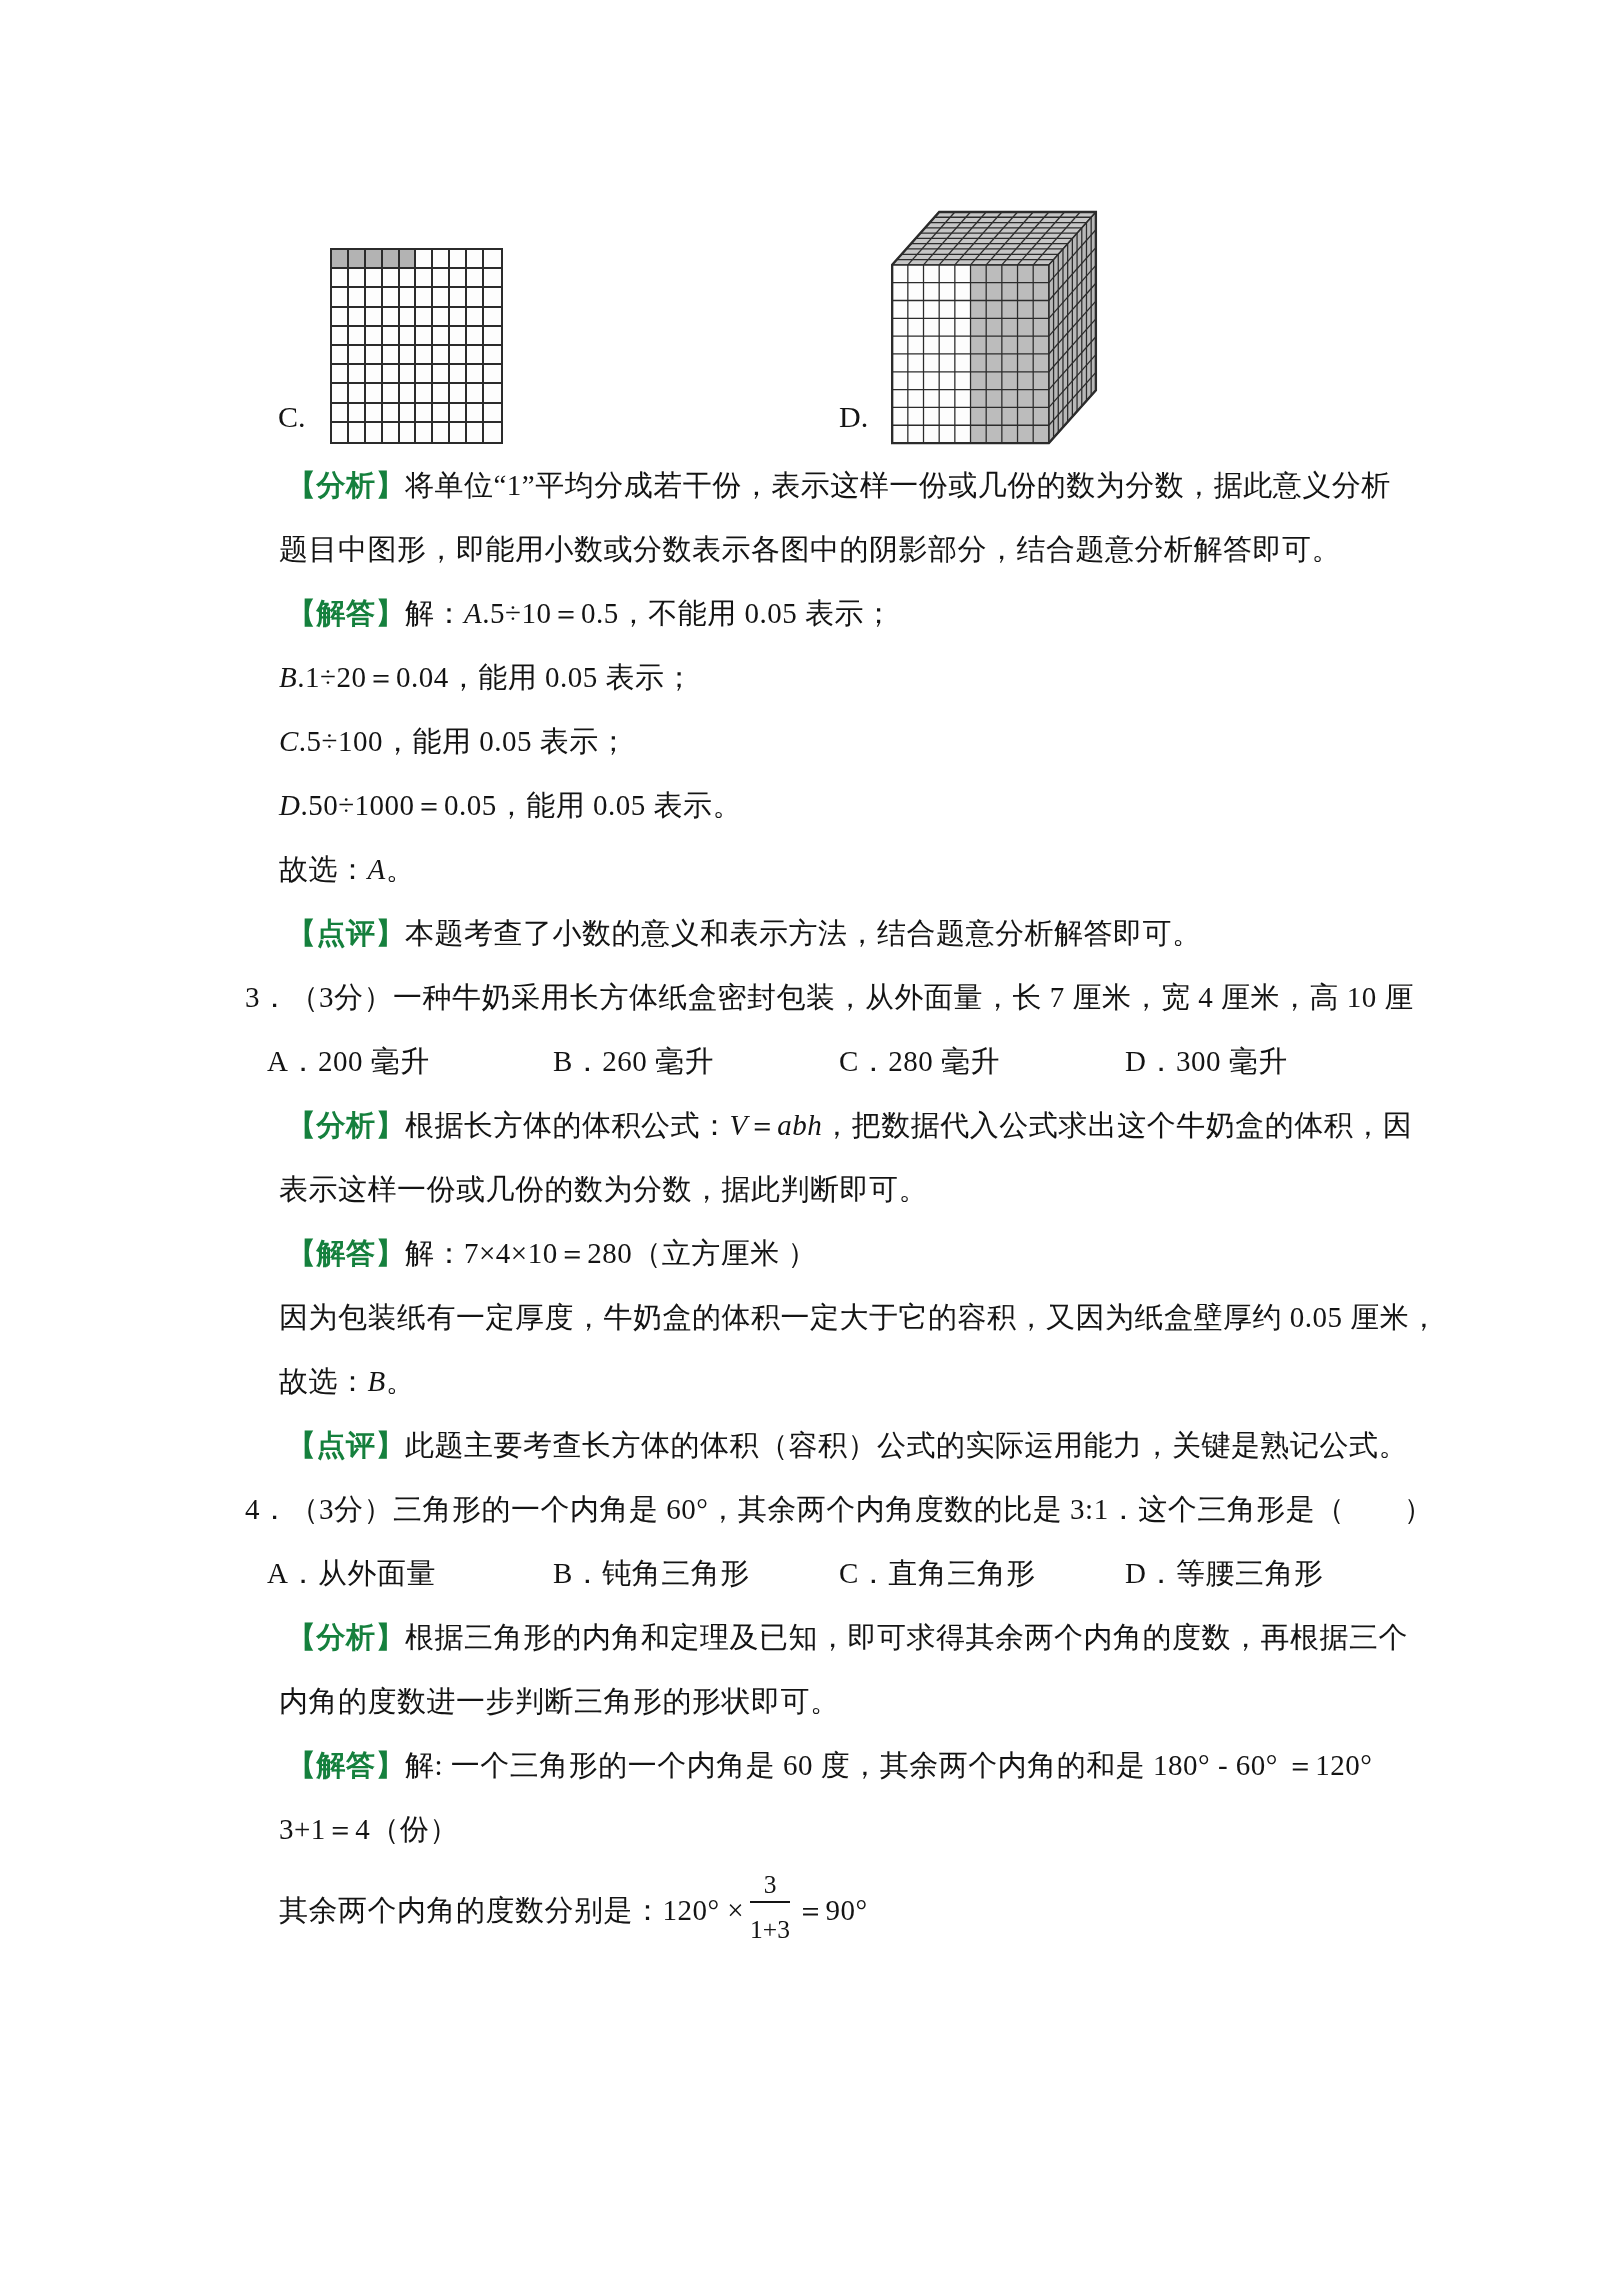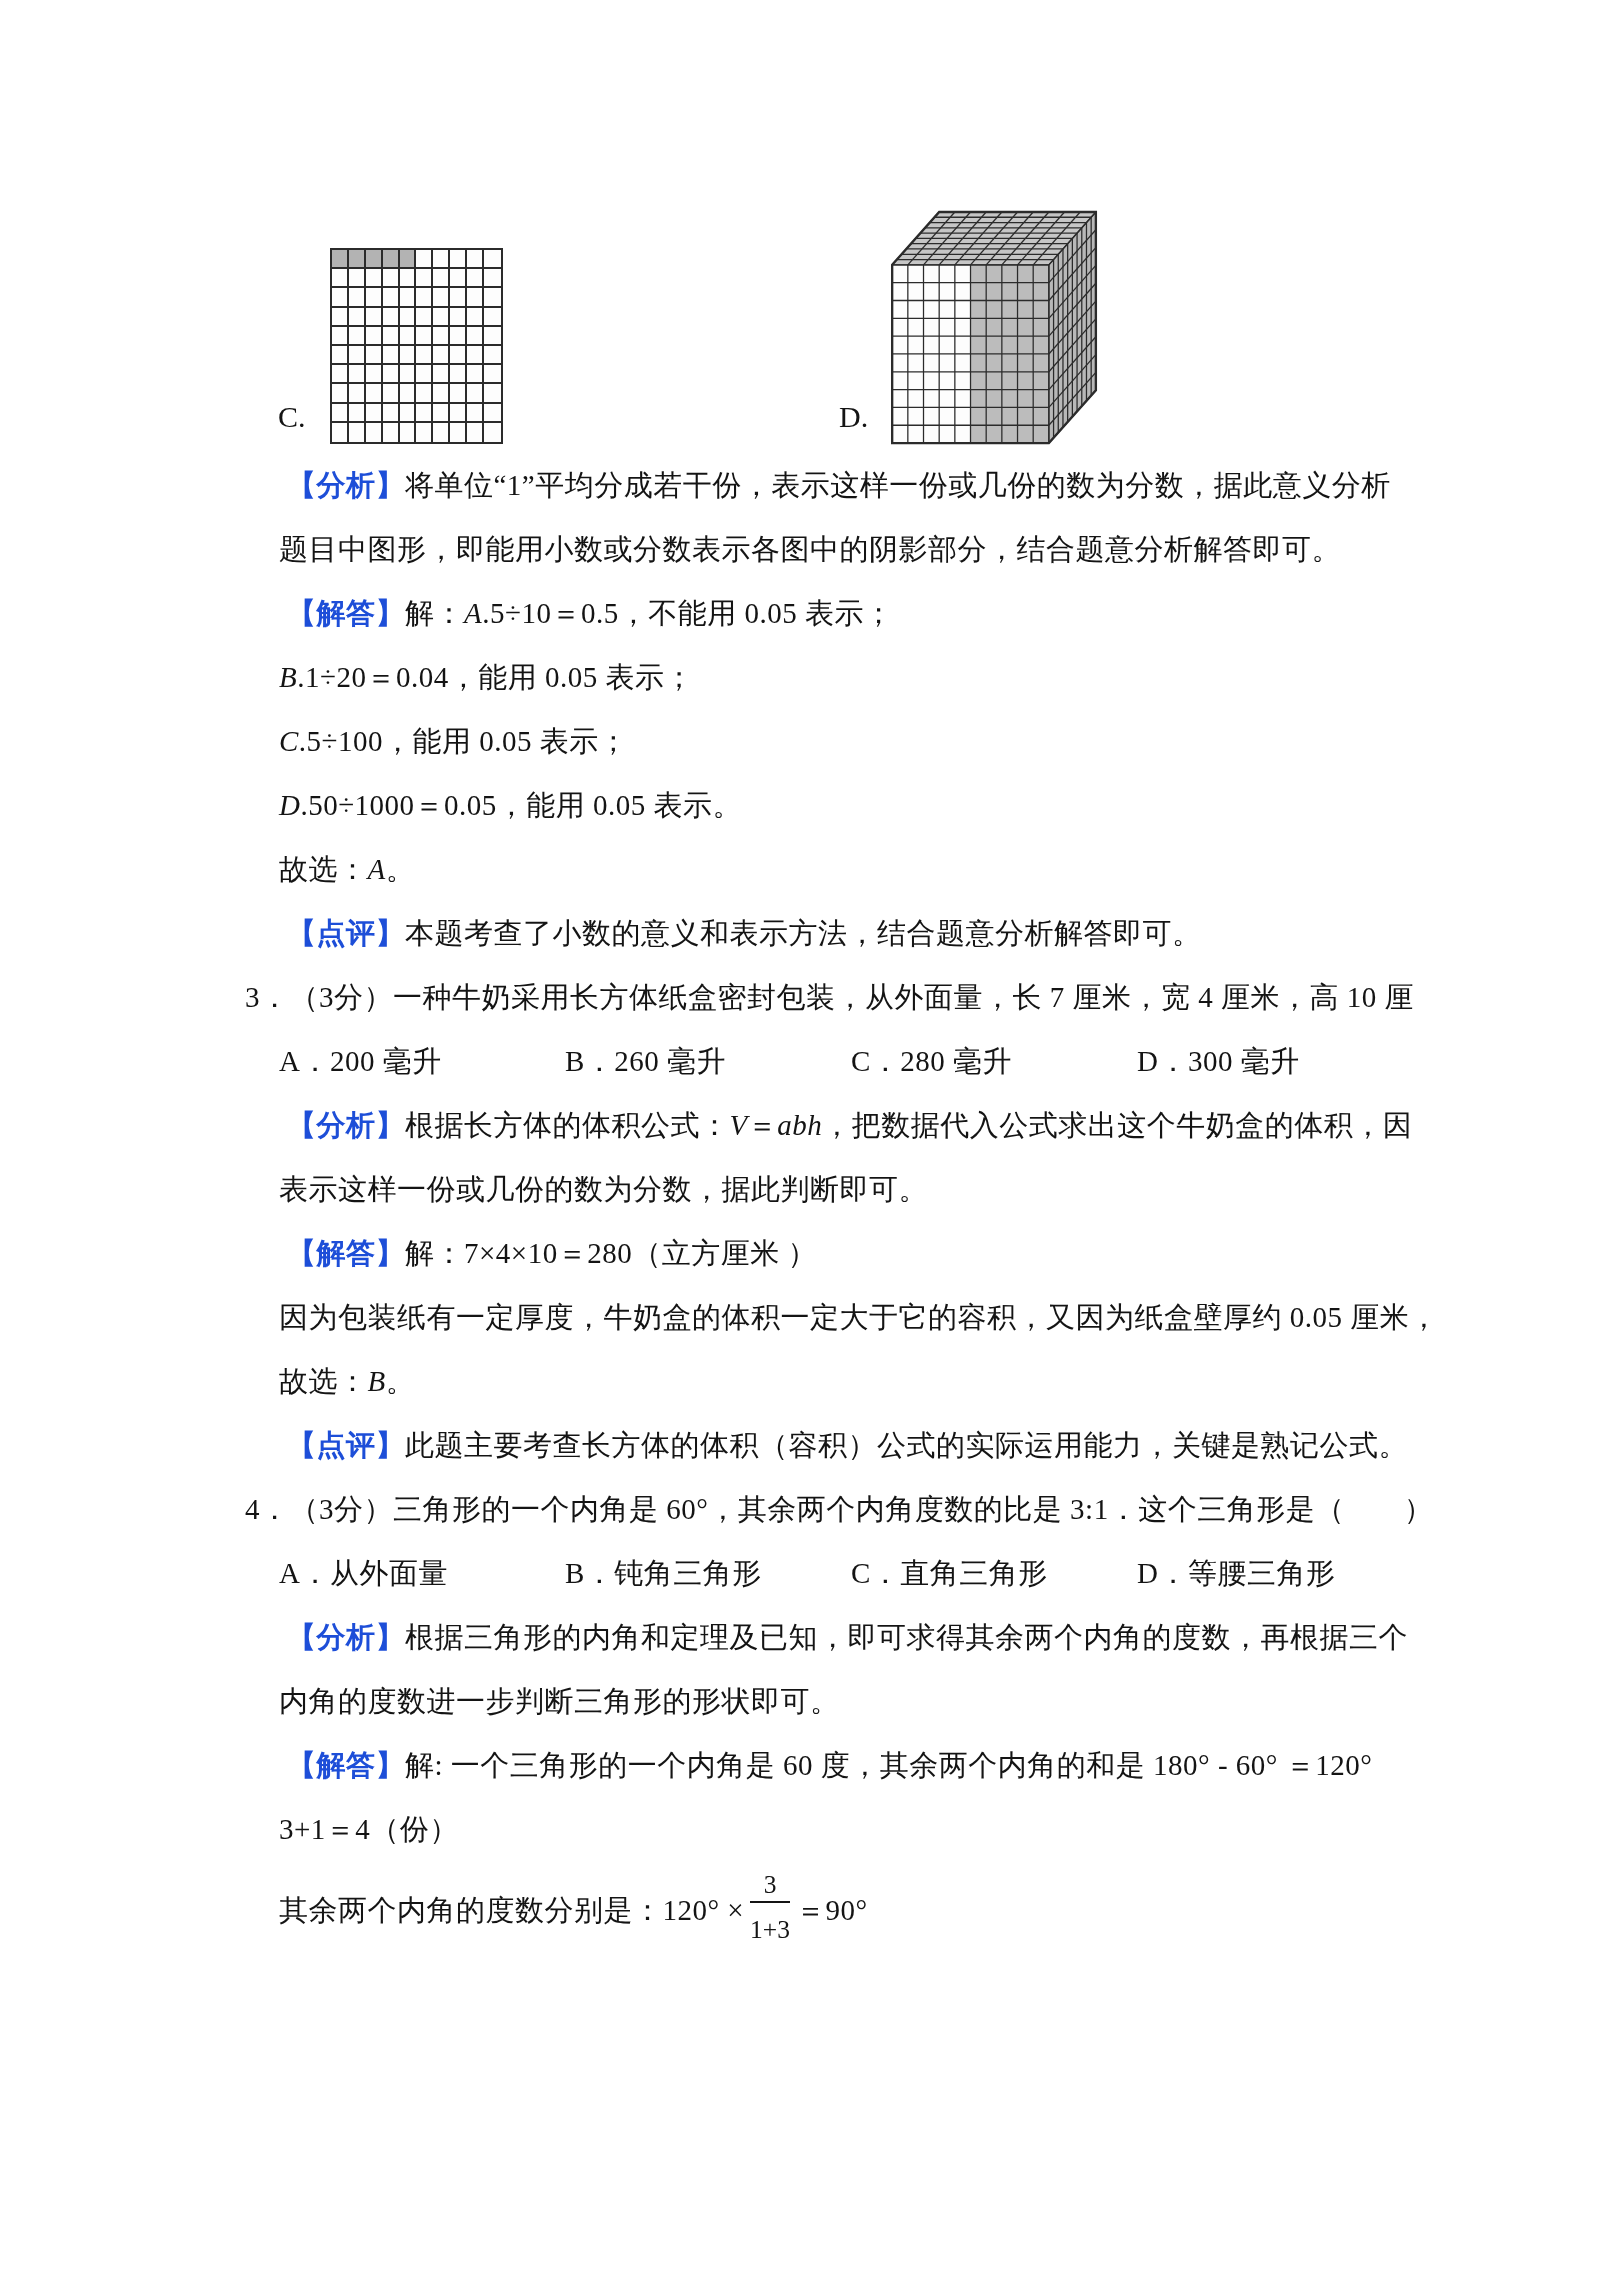--- a/index.html
+++ b/index.html
@@ -39,7 +39,7 @@
   .line.indent-question{margin-left:0;}
   .line.indent-options{margin-left:34px;}
   .line.tall{height:98px;line-height:98px;}
-  .lab{color:#1d4ed8;font-weight:bold;}
+  .lab{color:#15803d;font-weight:bold;}
   .it{font-style:italic;font-family:"Liberation Serif",serif;}
   .opt{display:inline-block;}
   .opt.w{width:286px;}

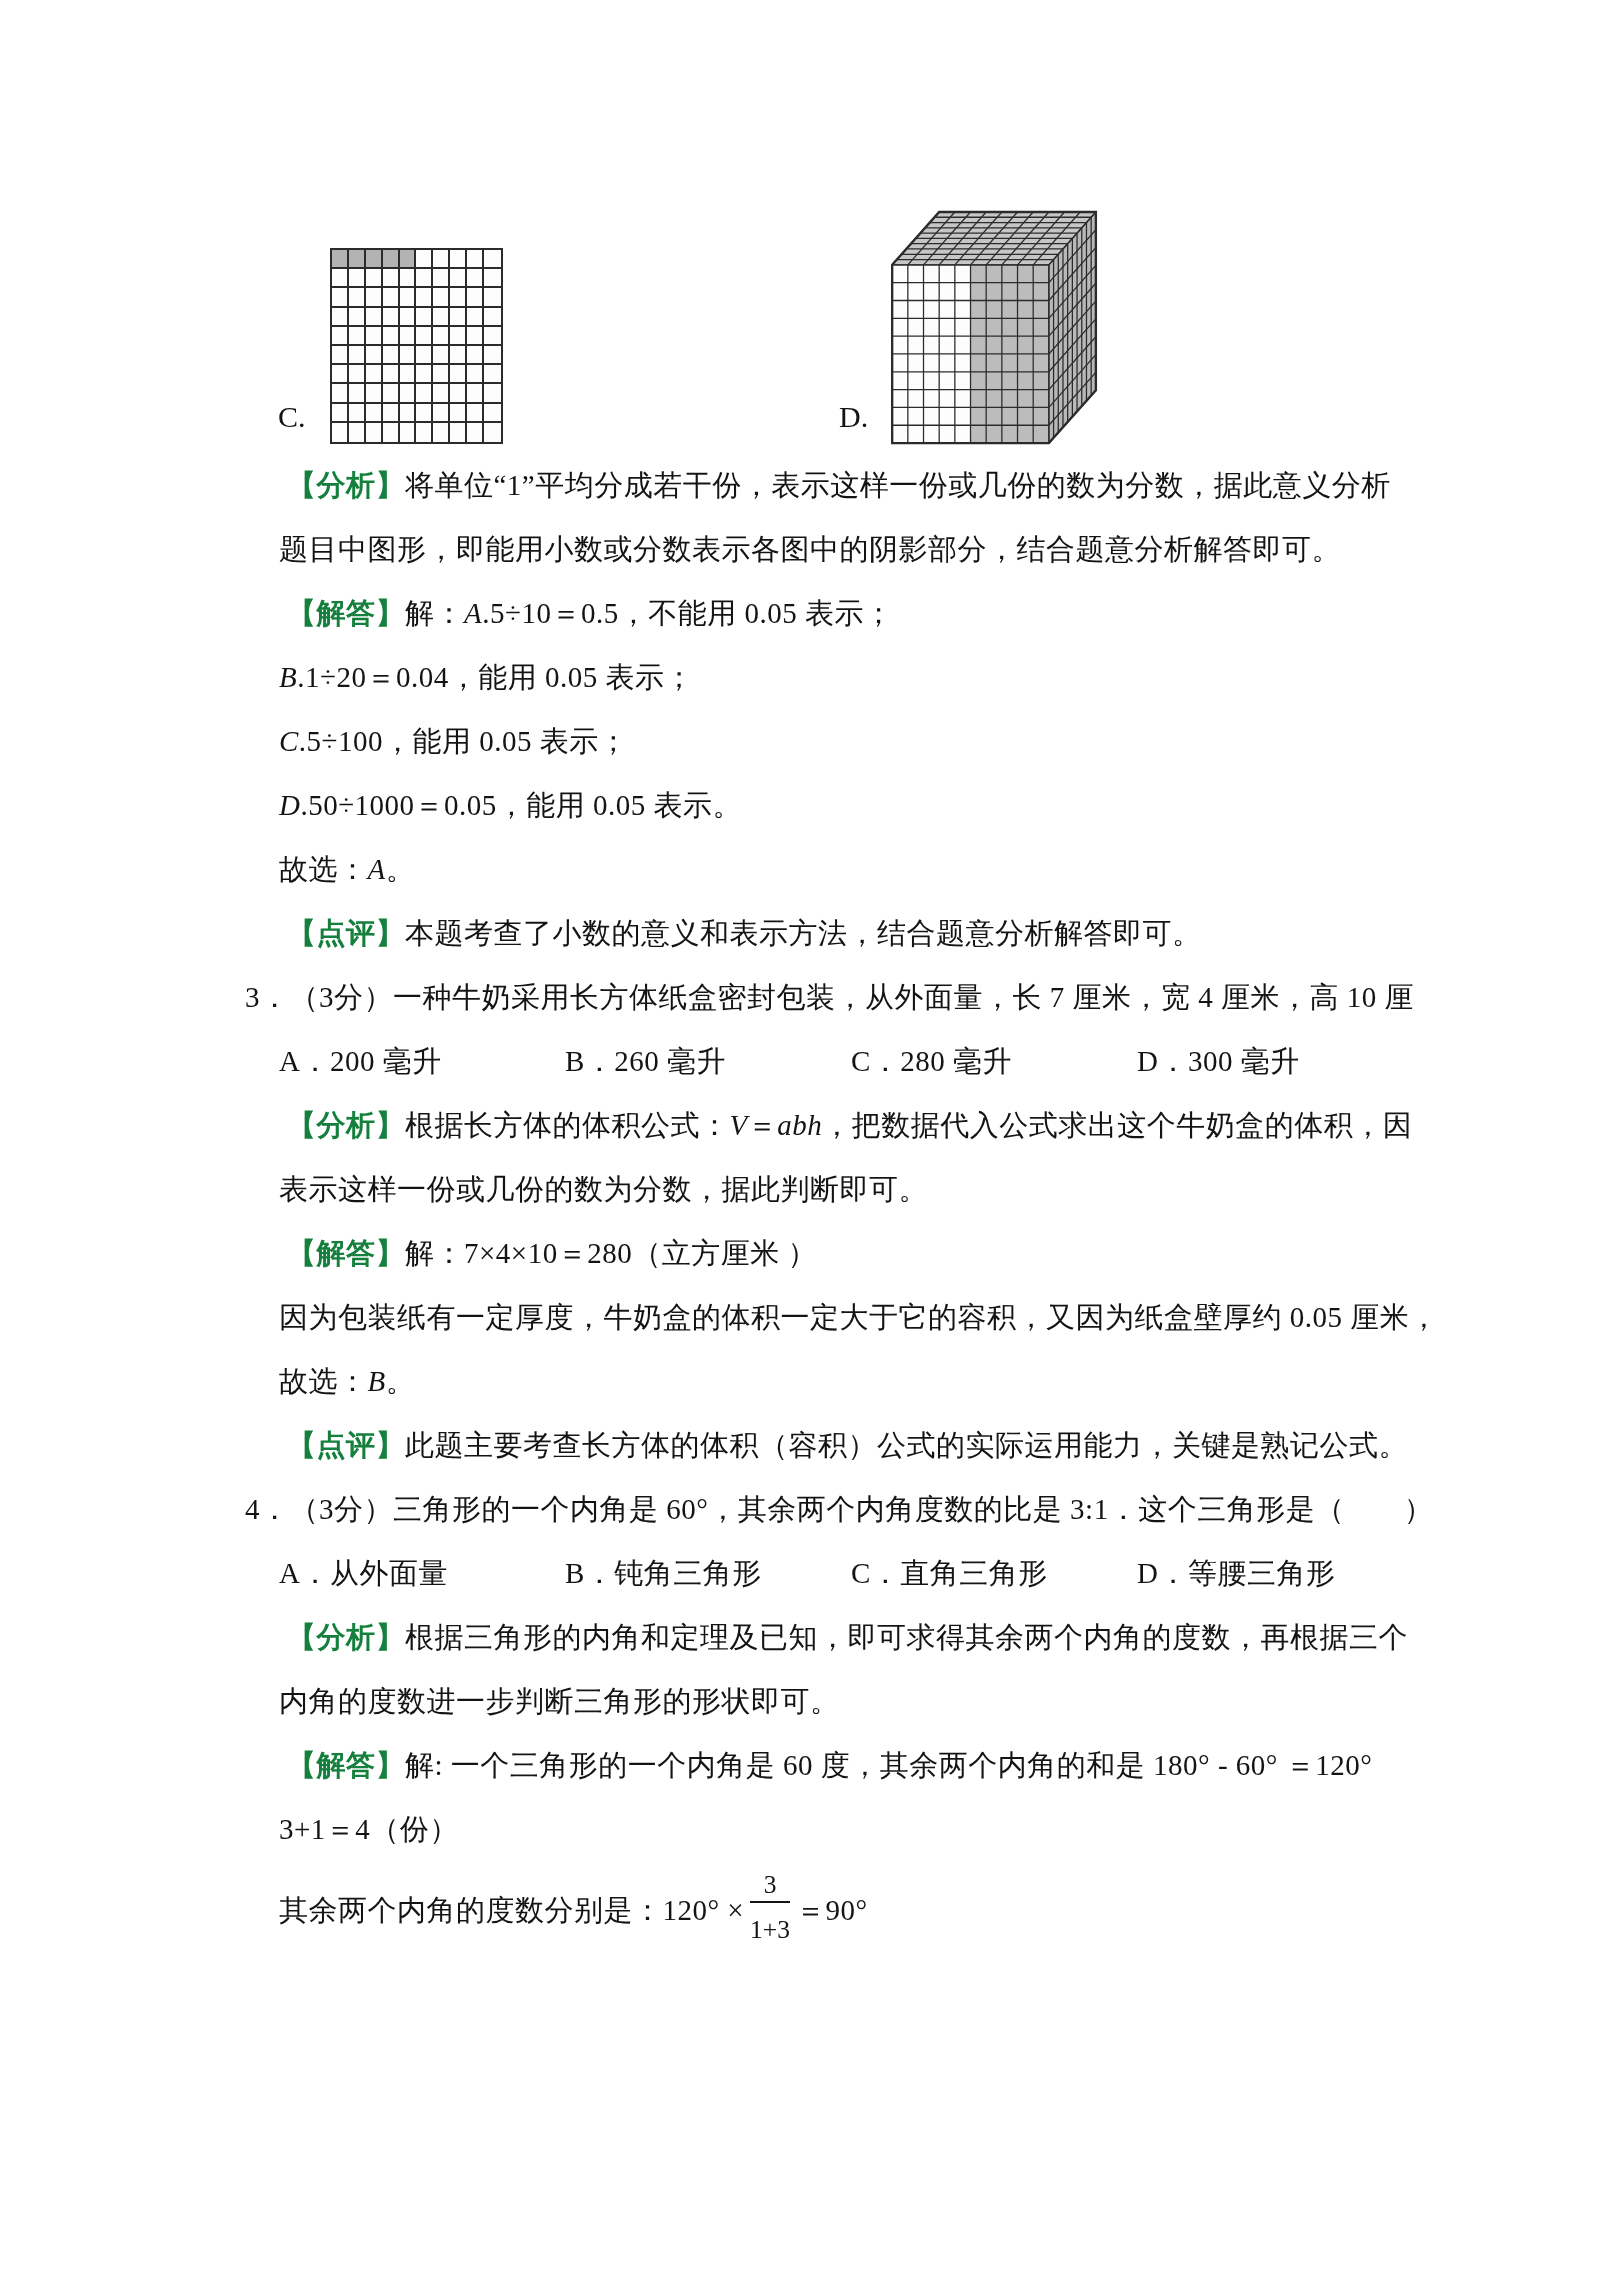--- a/index.html
+++ b/index.html
@@ -37,7 +37,7 @@
   .line.indent-body{margin-left:34px;}
   .line.indent-label{margin-left:42px;}
   .line.indent-question{margin-left:0;}
-  .line.indent-options{margin-left:34px;}
+  .line.indent-options{margin-left:22px;}
   .line.tall{height:98px;line-height:98px;}
   .lab{color:#15803d;font-weight:bold;}
   .it{font-style:italic;font-family:"Liberation Serif",serif;}

